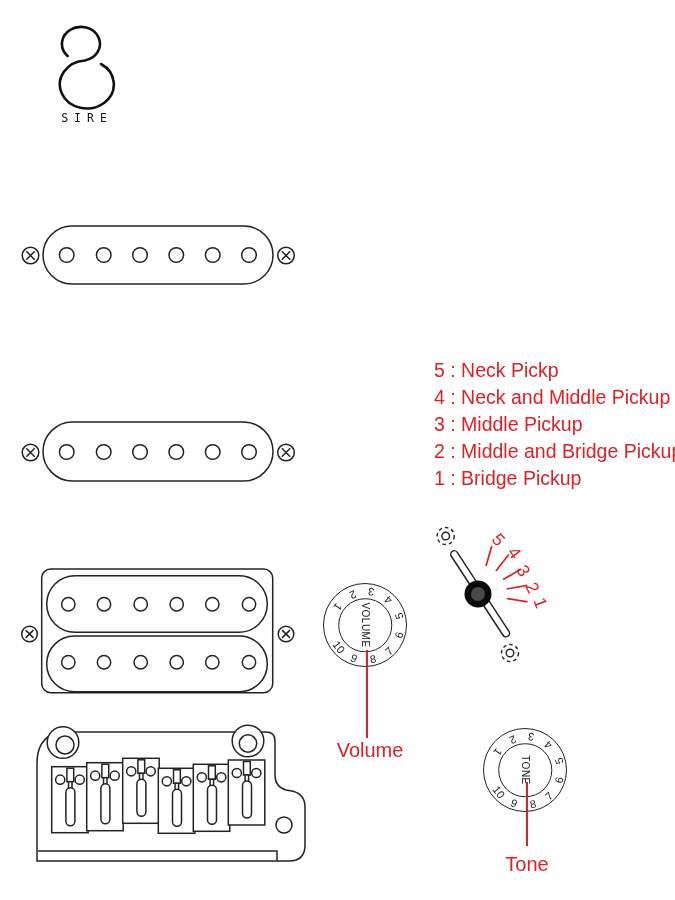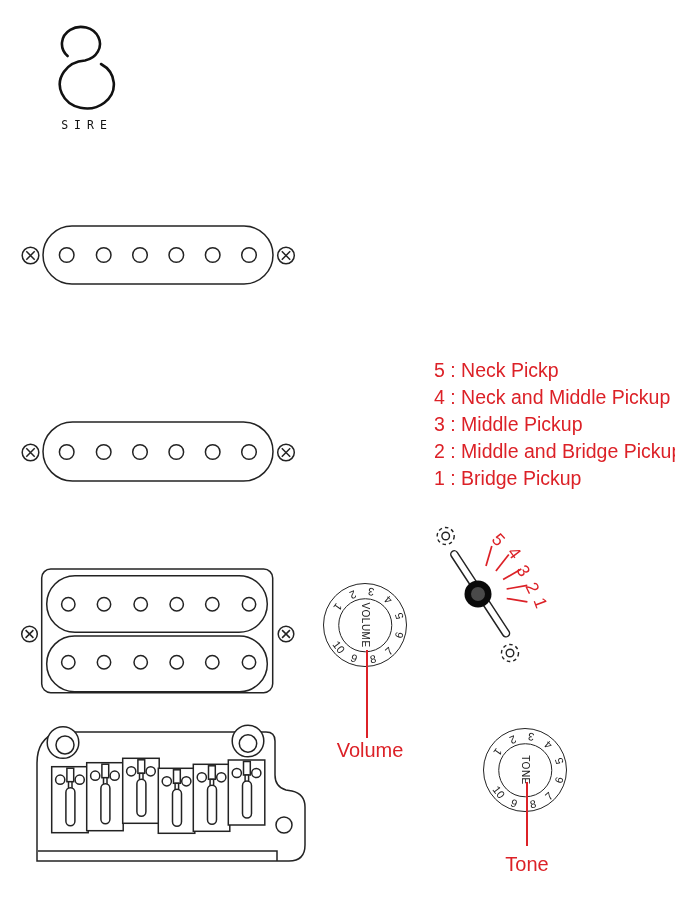--- a/index.html
+++ b/index.html
@@ -11,7 +11,7 @@
 
   
   .brand-text{
-    position:absolute;left:45px;top:118px;width:78px;text-align:center;
+    position:absolute;left:45px;top:111px;width:78px;text-align:center;
     font-family:"DejaVu Sans Mono", monospace;font-size:11.5px;color:#111;
     letter-spacing:6px;text-indent:6px;
   }

